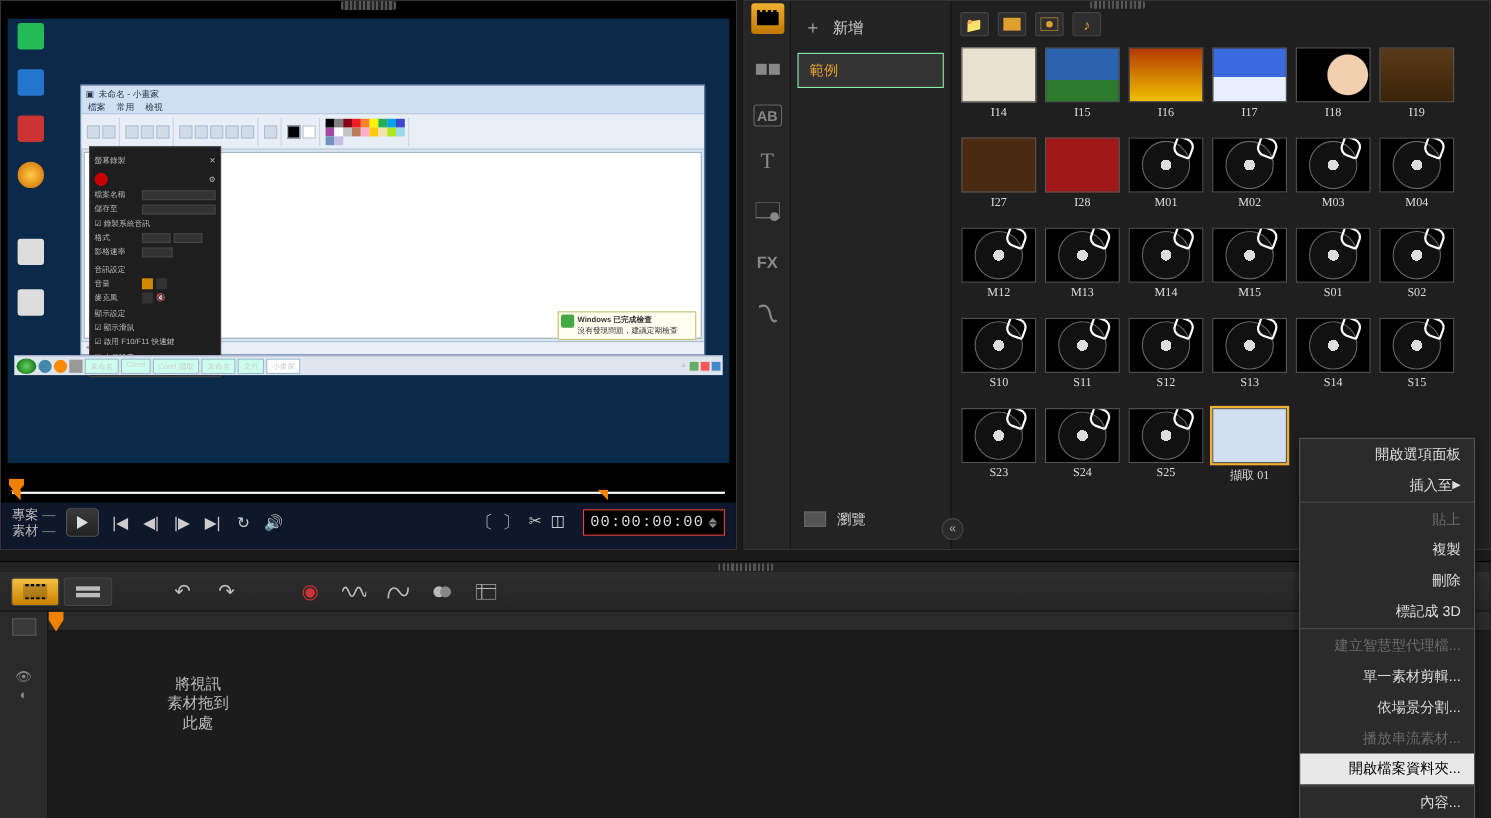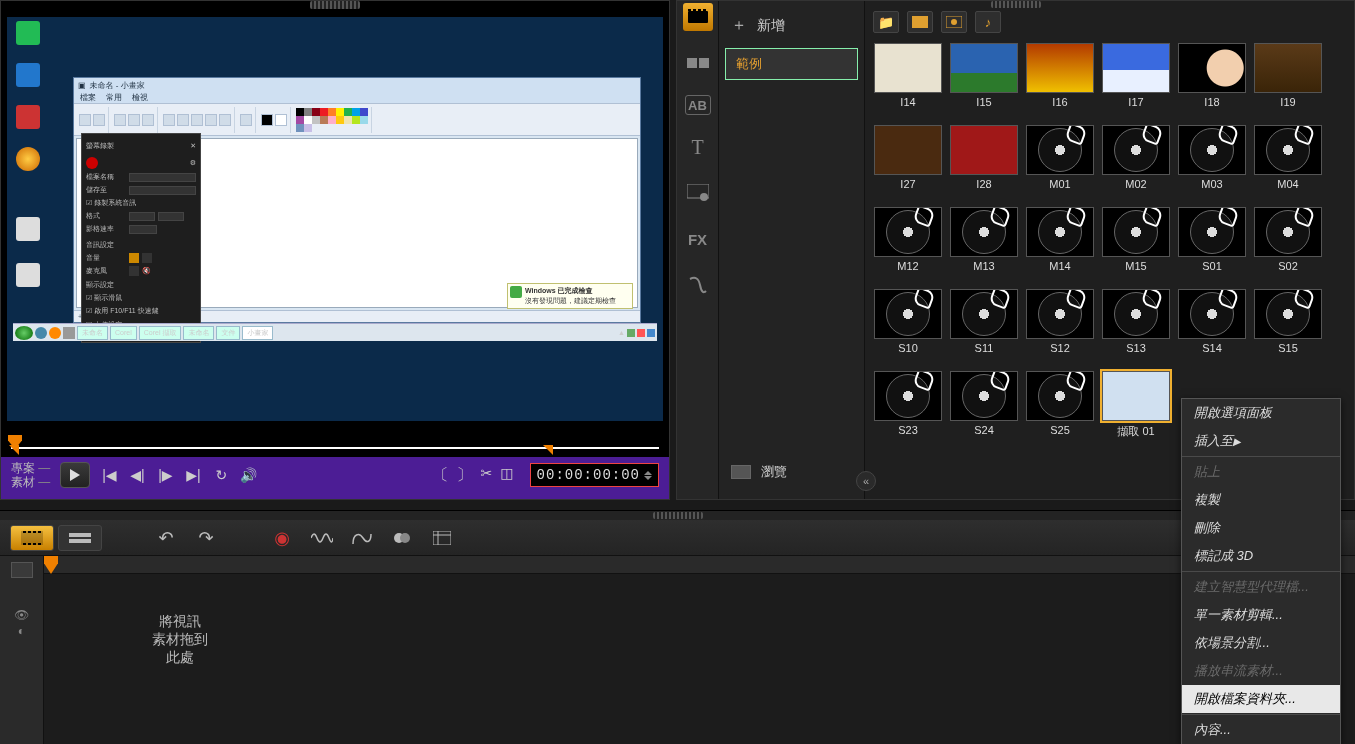--- a/index.html
+++ b/index.html
@@ -134,7 +134,7 @@
   .lib-grid {
     flex:1; overflow:hidden;
     display:grid; grid-template-columns: repeat(6, 70px); grid-auto-rows: 78px;
-    gap: 4px 6px; align-content:start; justify-content:start;
+    gap: 4px 6px; align-content:start; justify-content:start;font-family:Liberation Serif, serif;
   }
   .thumb { display:flex; flex-direction:column; align-items:center; gap:3px; }
   .thumb .img {

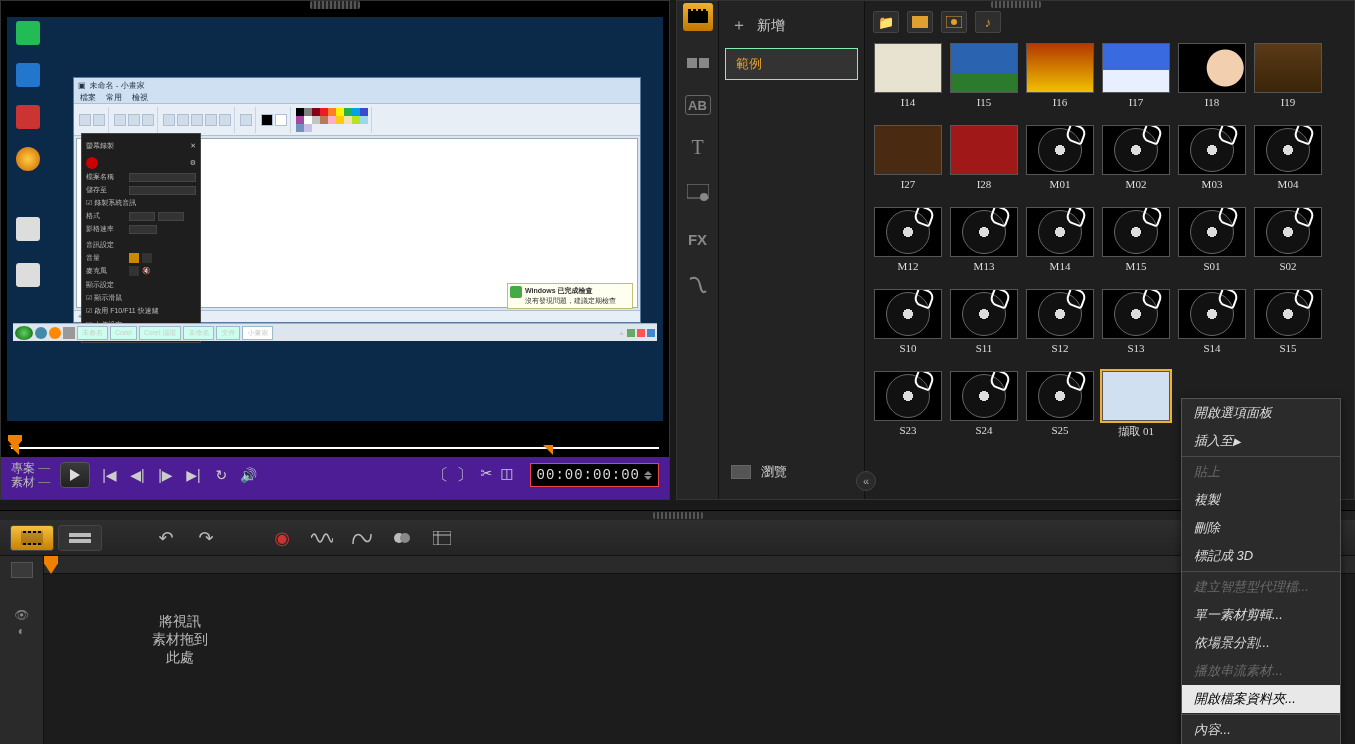--- a/index.html
+++ b/index.html
@@ -163,7 +163,7 @@
     z-index:50;
   }
   .ctx-item {
-    padding:5px 12px; font-size:13px; color:#ddd; display:flex; align-items:center; justify-content:flex-start;font-style:italic;
+    padding:5px 12px; font-size:13px; color:#ddd; display:flex; align-items:center; justify-content:flex-end;
   }
   .ctx-item.disabled { color:#6a6a6a; }
   .ctx-item.hover { background:#e8e8e8; color:#000; }

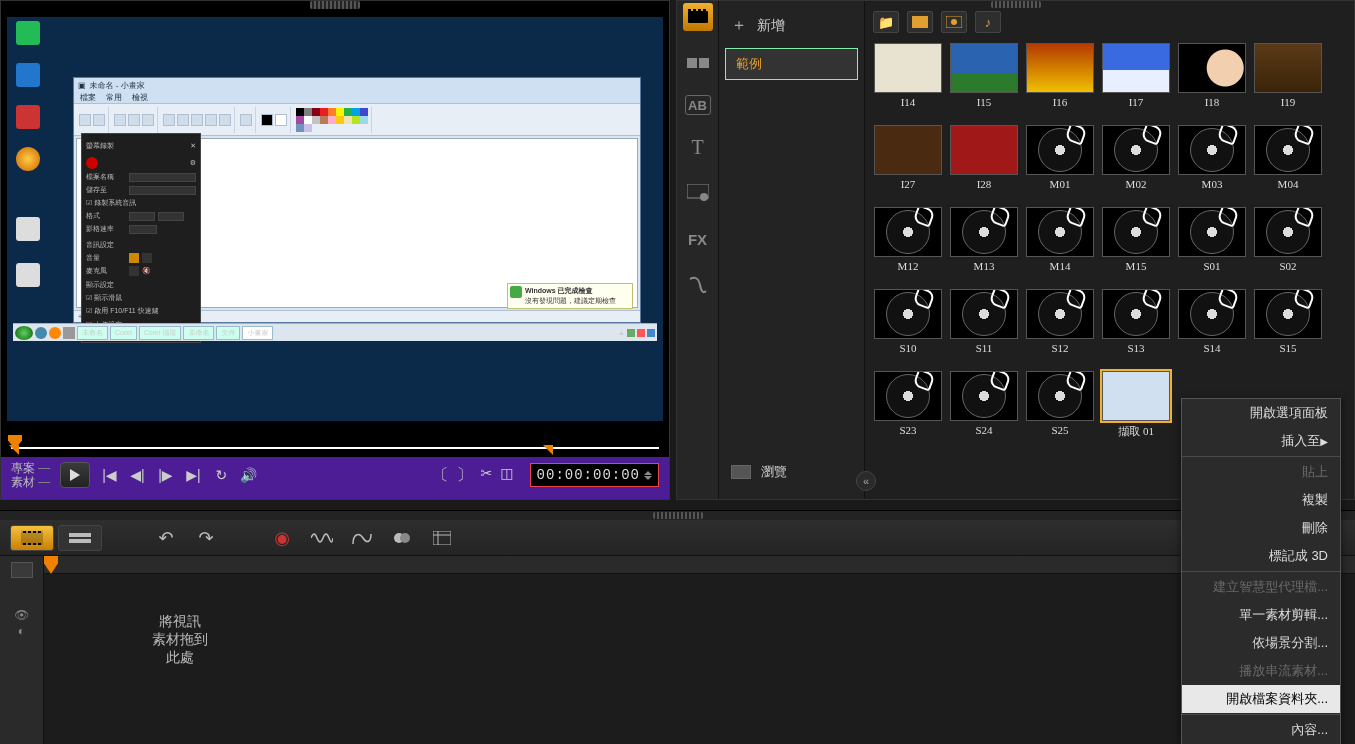--- a/index.html
+++ b/index.html
@@ -79,7 +79,7 @@
   .scrub-out { left:532px; clip-path: polygon(0 0, 100% 0, 100% 100%); }
 
   
-  .playback-bar { display:flex; align-items:center; padding:4px 10px 10px 10px; gap:10px; background:#4c1d95;}
+  .playback-bar { display:flex; align-items:center; padding:4px 10px 10px 10px; gap:10px; background:#0f172a;}
   .mode-labels { text-align:right; font-size:12px; color:#bbb; line-height:14px; }
   .mode-labels .dash{color:#888;}
   .play-btn {

